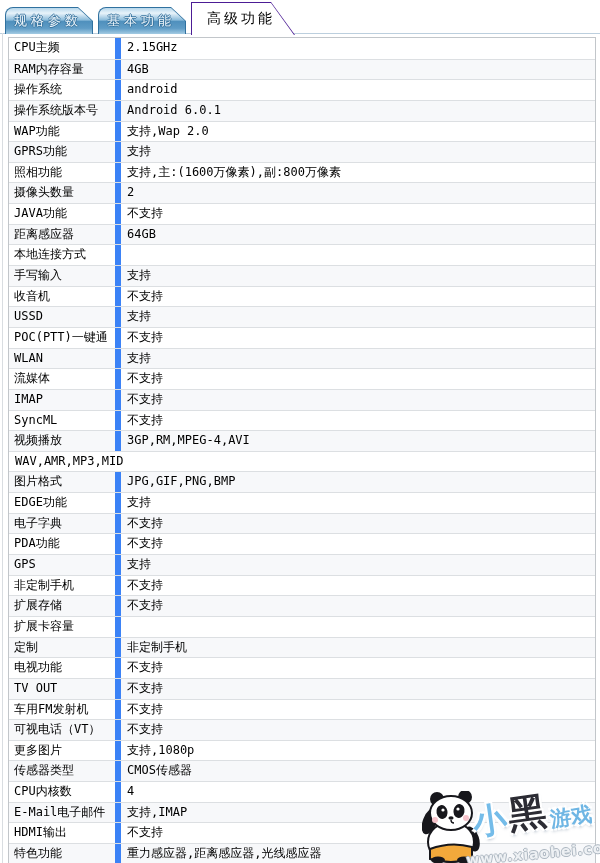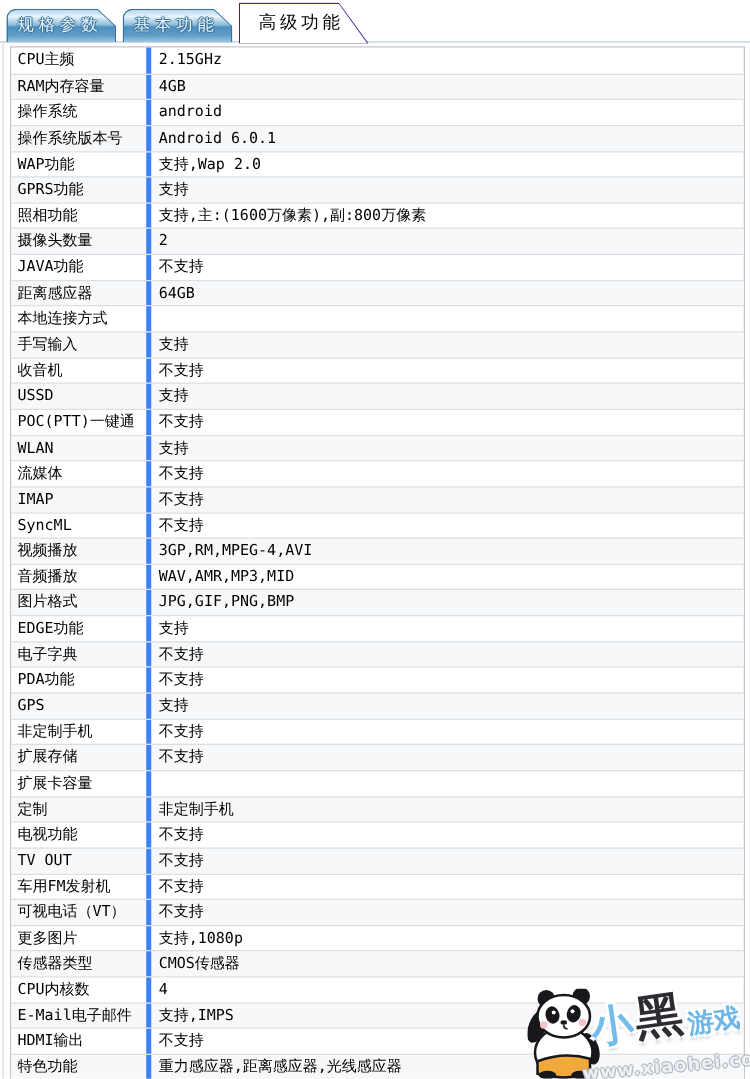--- a/index.html
+++ b/index.html
@@ -40,7 +40,7 @@
   .spec-row:nth-child(even) { background:#f7f8fa; }
   .cell { font-family:"DejaVu Sans Mono","DejaVu Sans",monospace; font-size:12px;
           line-height:19.6px; white-space:nowrap; overflow:hidden; color:#000; }
-  .cell.label { width:112px; padding-left:5px; border-right:4px solid #3b82f6; }
+  .cell.label { width:112px; padding-left:5px; border-right:6px solid #3b82f6; }
   .cell.value { flex:1; padding-left:6px; }
 
   

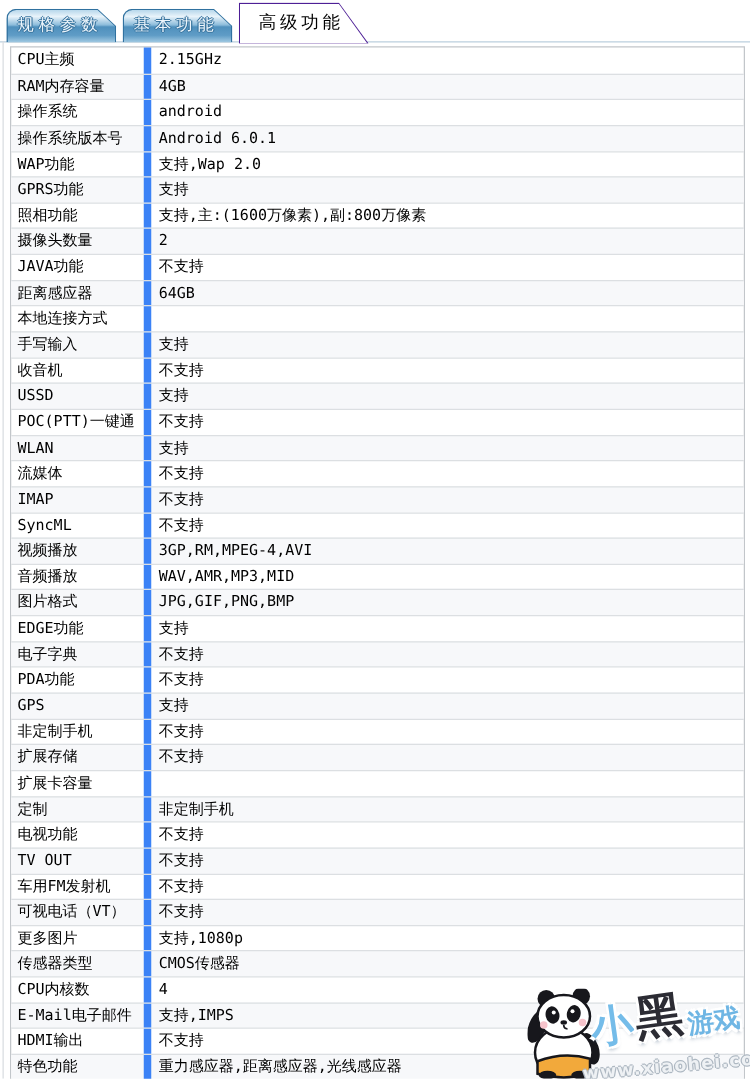--- a/index.html
+++ b/index.html
@@ -157,7 +157,6 @@
       <div class="cell value">3GP,RM,MPEG-4,AVI</div>
     </div>
     <div class="spec-row">
-      <div class="cell label">音频播放</div>
       <div class="cell value">WAV,AMR,MP3,MID</div>
     </div>
     <div class="spec-row">

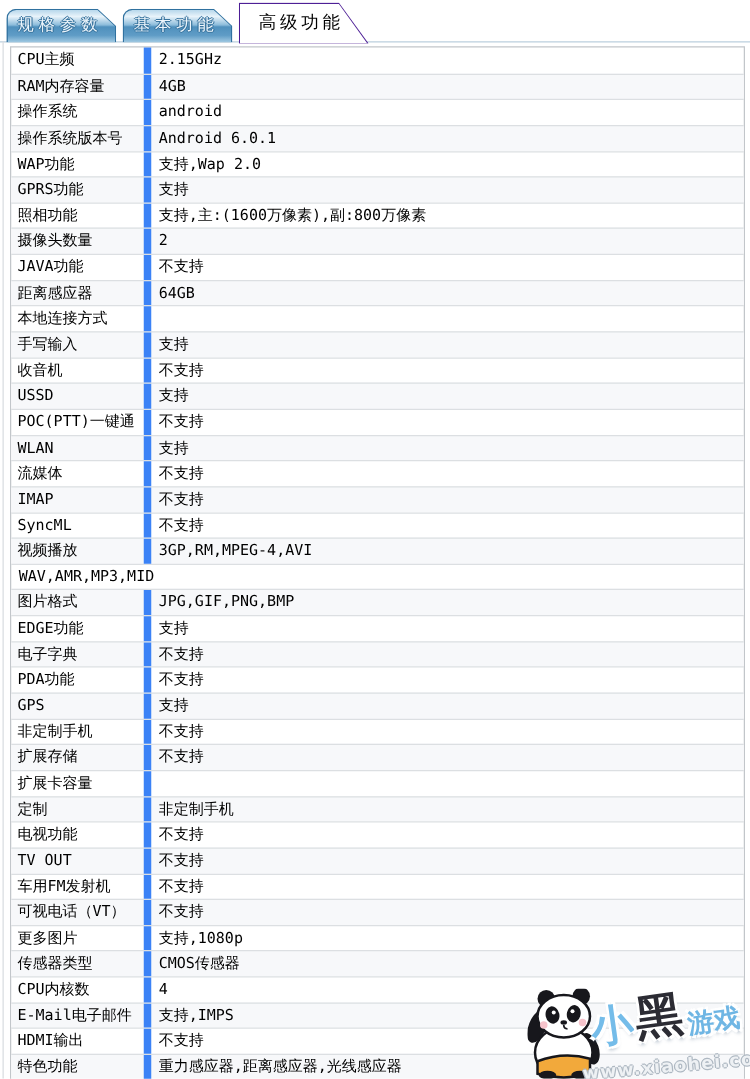--- a/index.html
+++ b/index.html
@@ -225,7 +225,7 @@
     </div>
     <div class="spec-row">
       <div class="cell label">E-Mail电子邮件</div>
-      <div class="cell value">支持,IMPS</div>
+      <div class="cell value">支持,IMAP</div>
     </div>
     <div class="spec-row">
       <div class="cell label">HDMI输出</div>

